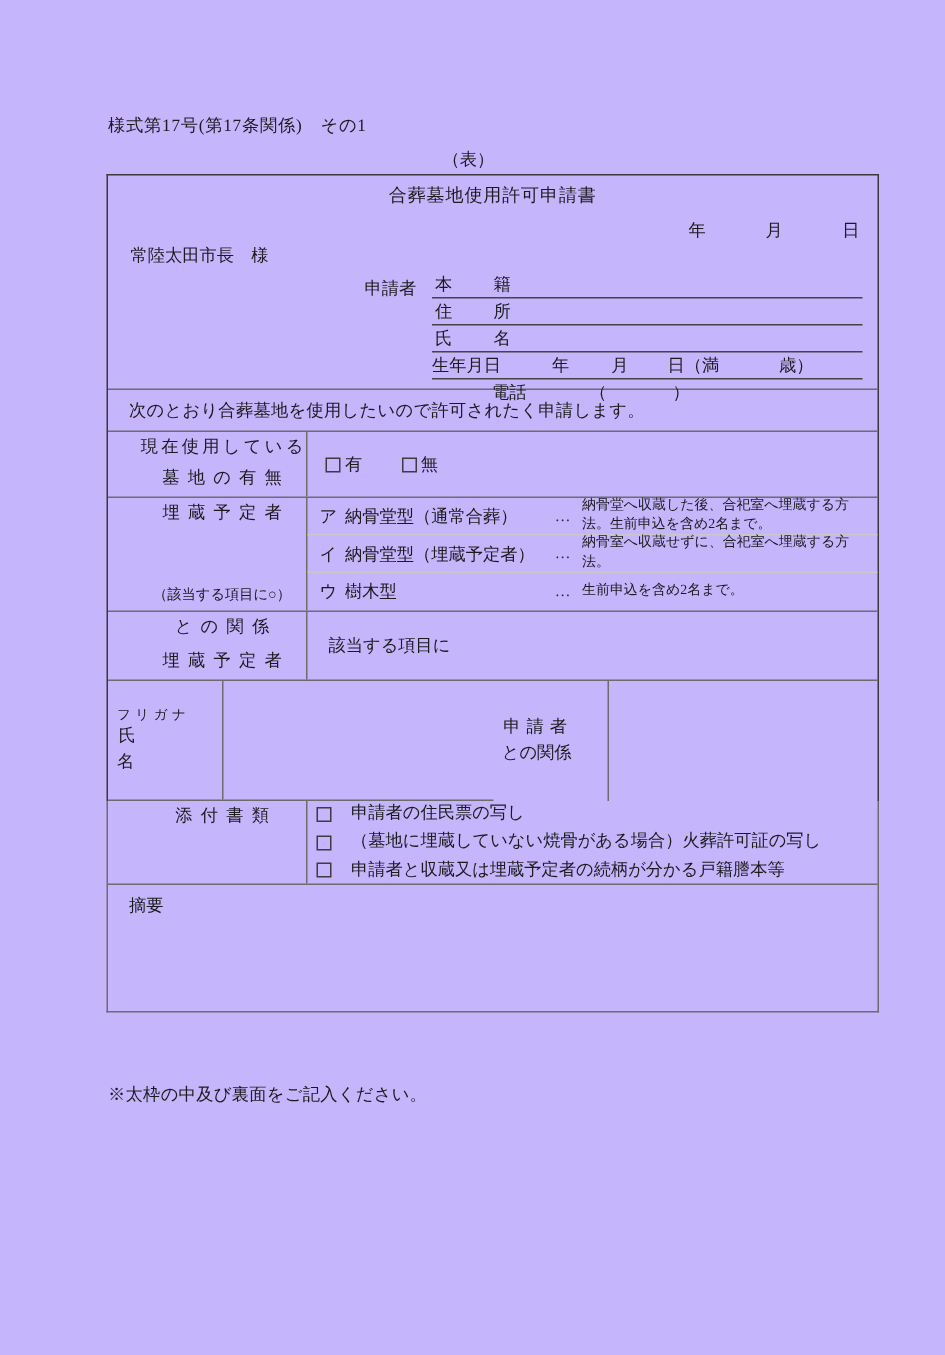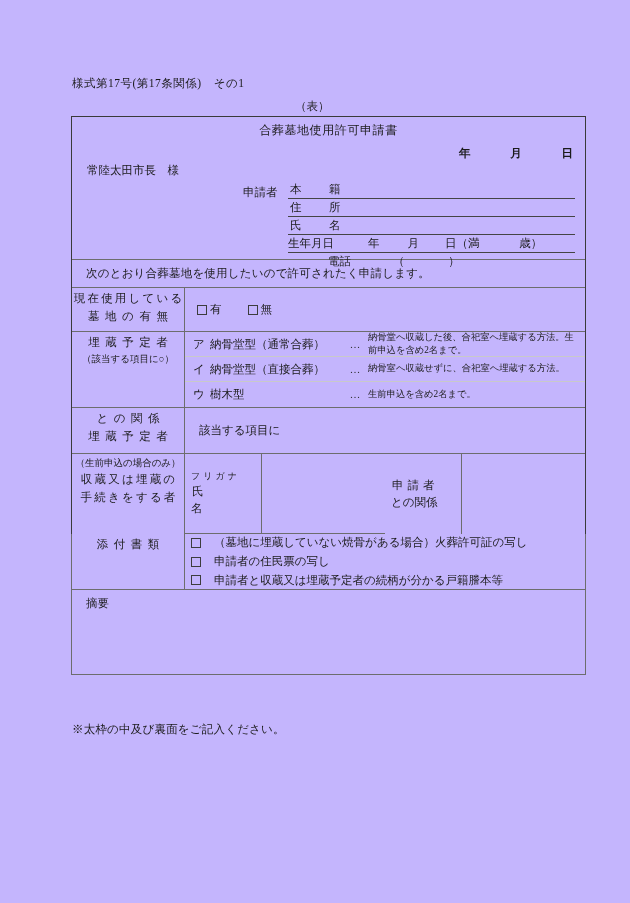--- a/index.html
+++ b/index.html
@@ -110,7 +110,6 @@
     font-size: 11.5px;
     letter-spacing: 0;
     white-space: nowrap;
-    font-weight: bold;
   }
   .date-line span { display: inline-block; }
   .doc-title {

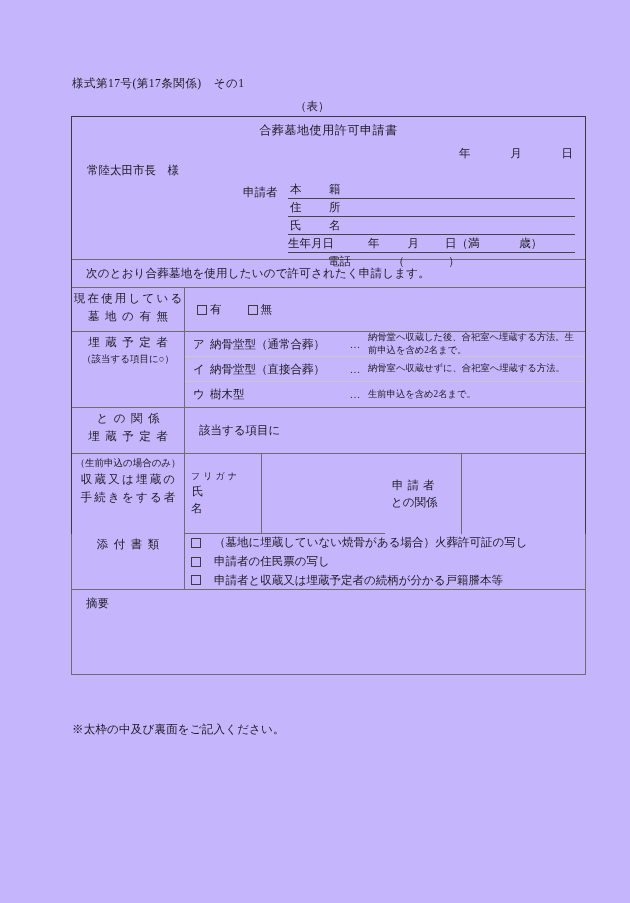--- a/index.html
+++ b/index.html
@@ -64,11 +64,12 @@
     display: flex;
     flex-direction: column;
     align-items: center;
-    justify-content: flex-start;
+    justify-content: space-between;
     padding: 2px 4px;
     font-size: 11.5px;
     line-height: 1.55;
     text-align: center;
+    margin-left: 20px;
   }
   .head-cell .spread {
     display: block;

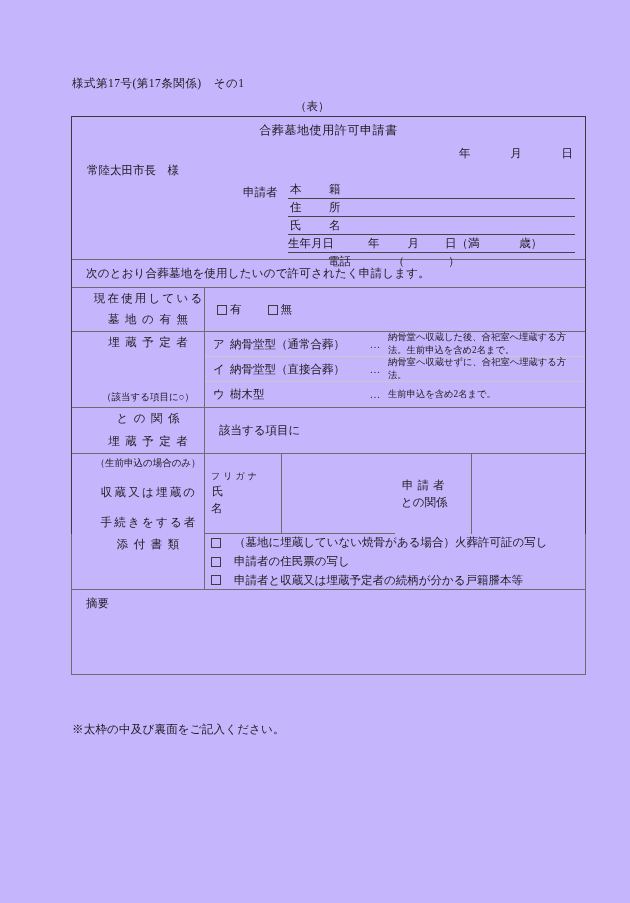--- a/index.html
+++ b/index.html
@@ -377,7 +377,7 @@
           </div>
           <div class="cat-row">
             <span class="cat-mark">イ</span>
-            <span class="cat-name">納骨堂型（直接合葬）</span>
+            <span class="cat-name">納骨堂型（埋蔵予定者）</span>
             <span class="cat-dots">…</span>
             <span class="cat-desc">納骨室へ収蔵せずに、合祀室へ埋蔵する方法。</span>
           </div>

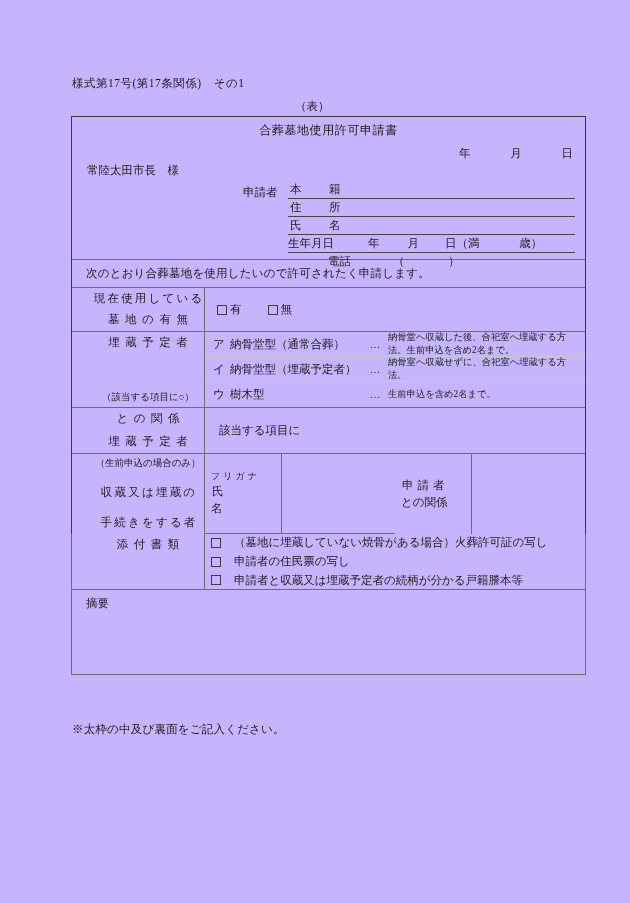--- a/index.html
+++ b/index.html
@@ -401,11 +401,6 @@
       </div>
 
       <div class="row" style="height:80px; border-bottom:none;">
-        <div class="head-cell">
-          <span class="small">（生前申込の場合のみ）</span>
-          <span class="spread-s">収蔵又は埋蔵の</span>
-          <span class="spread-s">手続きをする者</span>
-        </div>
         <div class="sub-stack">
           <div class="sub-row">
             <div class="sub-col">

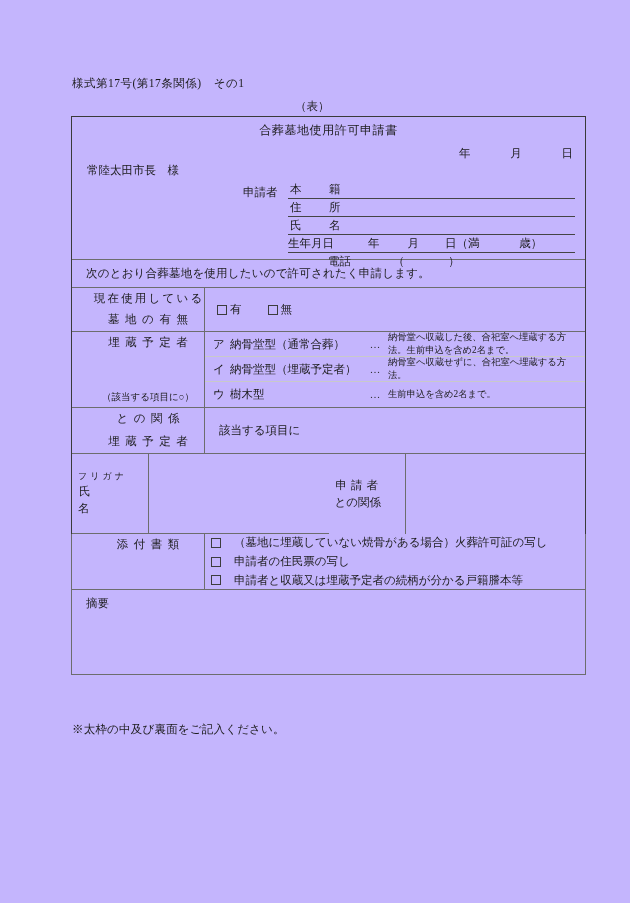--- a/index.html
+++ b/index.html
@@ -431,11 +431,11 @@
           <div class="att-list">
             <div class="att-item">
               <span class="chk"></span>
-              <span>（墓地に埋蔵していない焼骨がある場合）火葬許可証の写し</span>
+              <span>申請者の住民票の写し</span>
             </div>
             <div class="att-item">
               <span class="chk"></span>
-              <span>申請者の住民票の写し</span>
+              <span>（墓地に埋蔵していない焼骨がある場合）火葬許可証の写し</span>
             </div>
             <div class="att-item">
               <span class="chk"></span>

